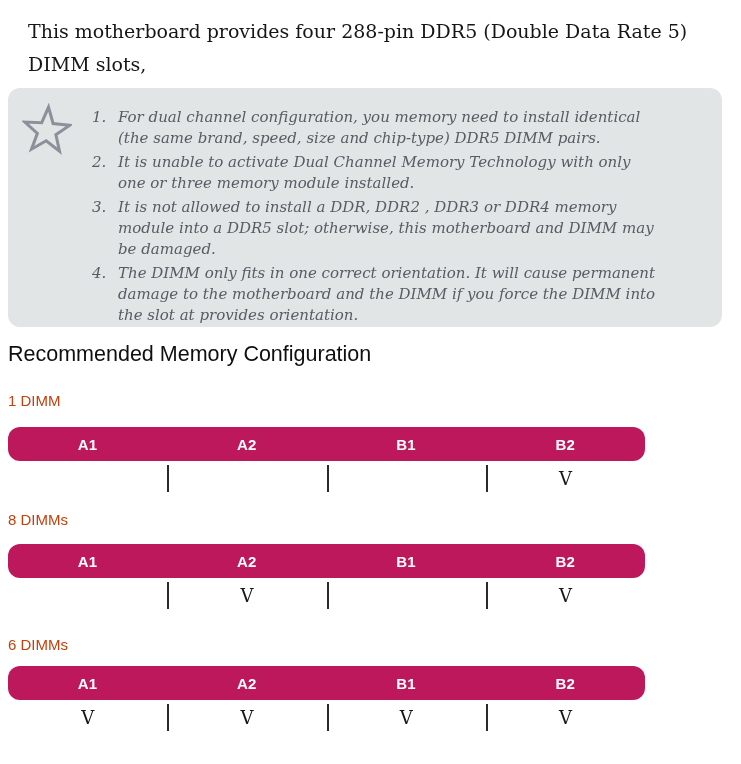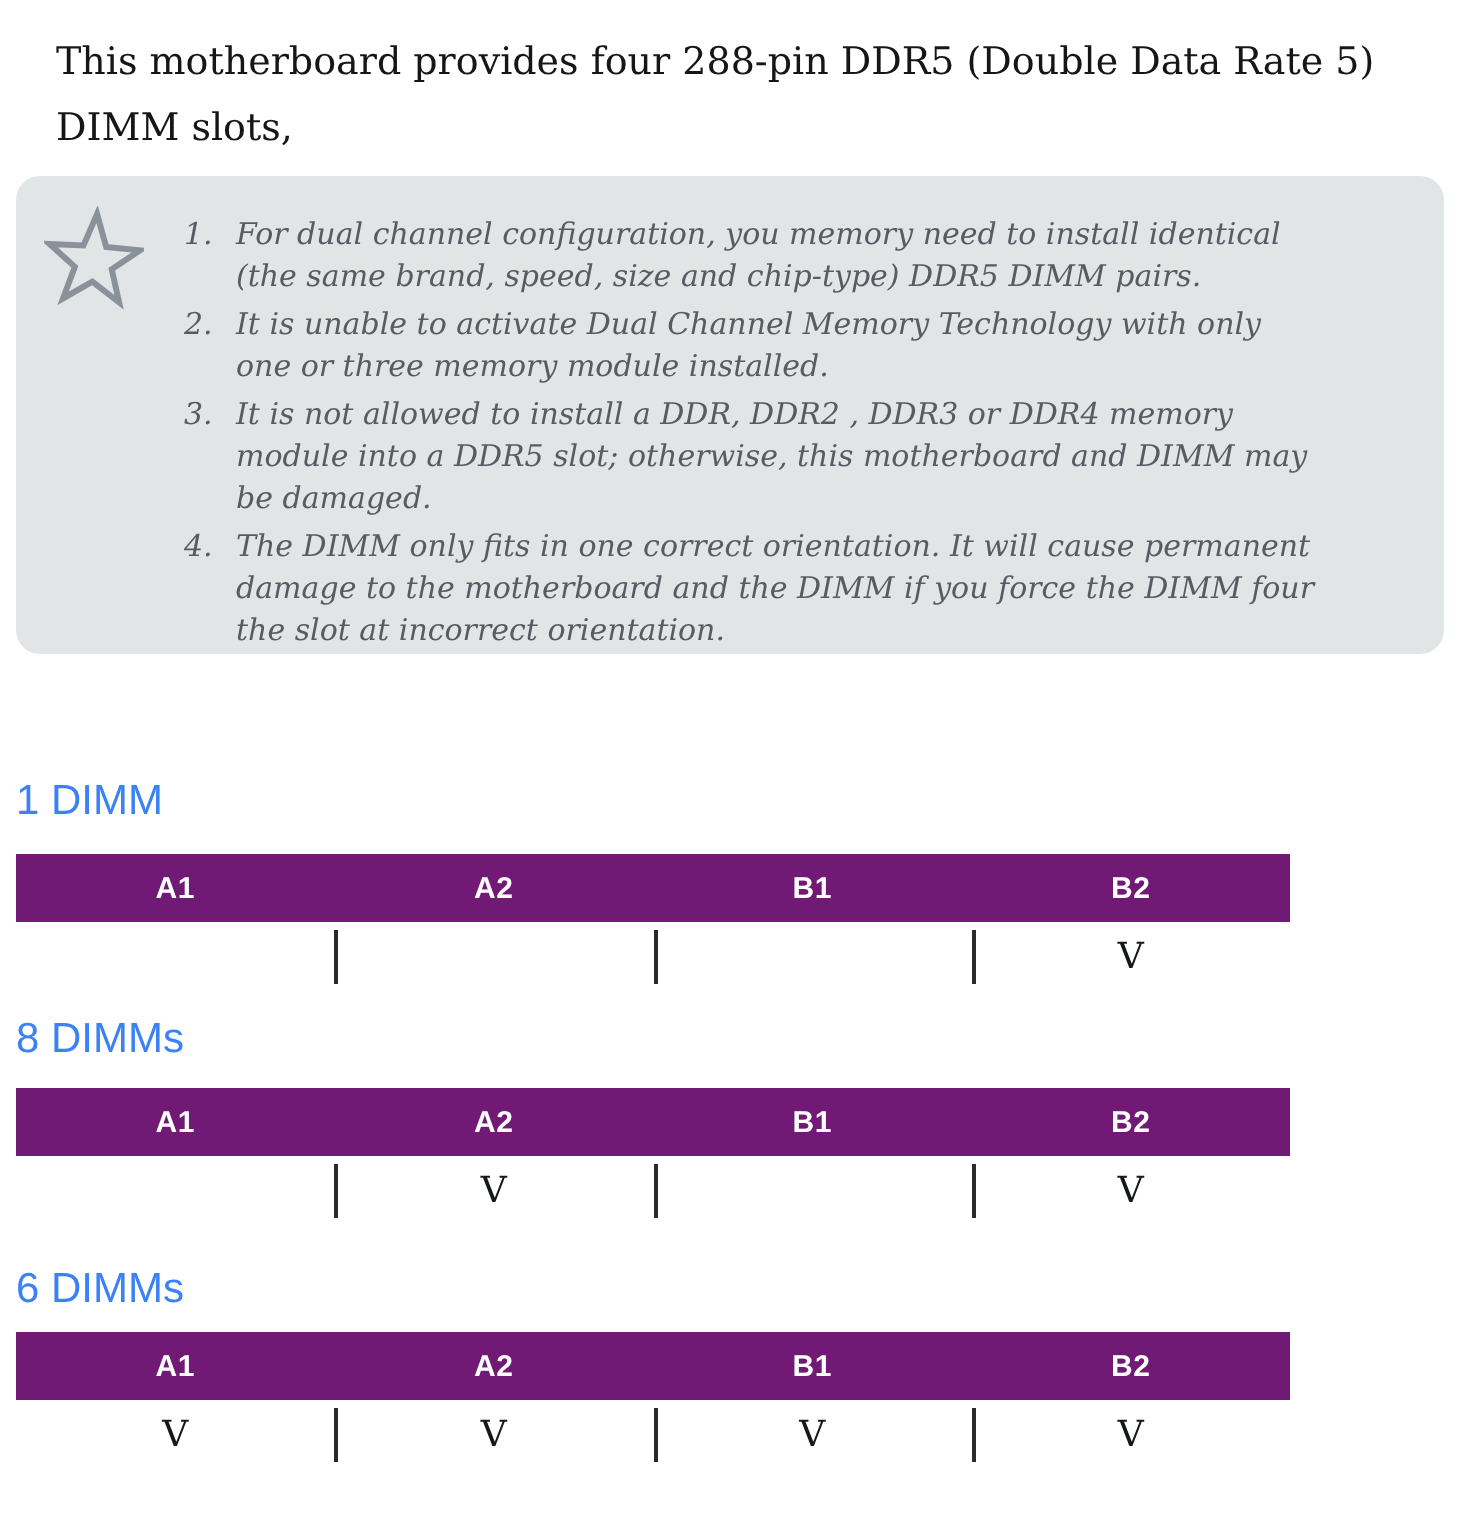--- a/index.html
+++ b/index.html
@@ -100,7 +100,7 @@
       </div>
       <div class="note-item">
         <span class="note-num">4.</span>
-        <span class="note-text">The DIMM only fits in one correct orientation. It will cause permanent damage to the motherboard and the DIMM if you force the DIMM four the slot at incorrect orientation.</span>
+        <span class="note-text">The DIMM only fits in one correct orientation. It will cause permanent damage to the motherboard and the DIMM if you force the DIMM into the slot at provides orientation.</span>
       </div>
     </div>
   </div>

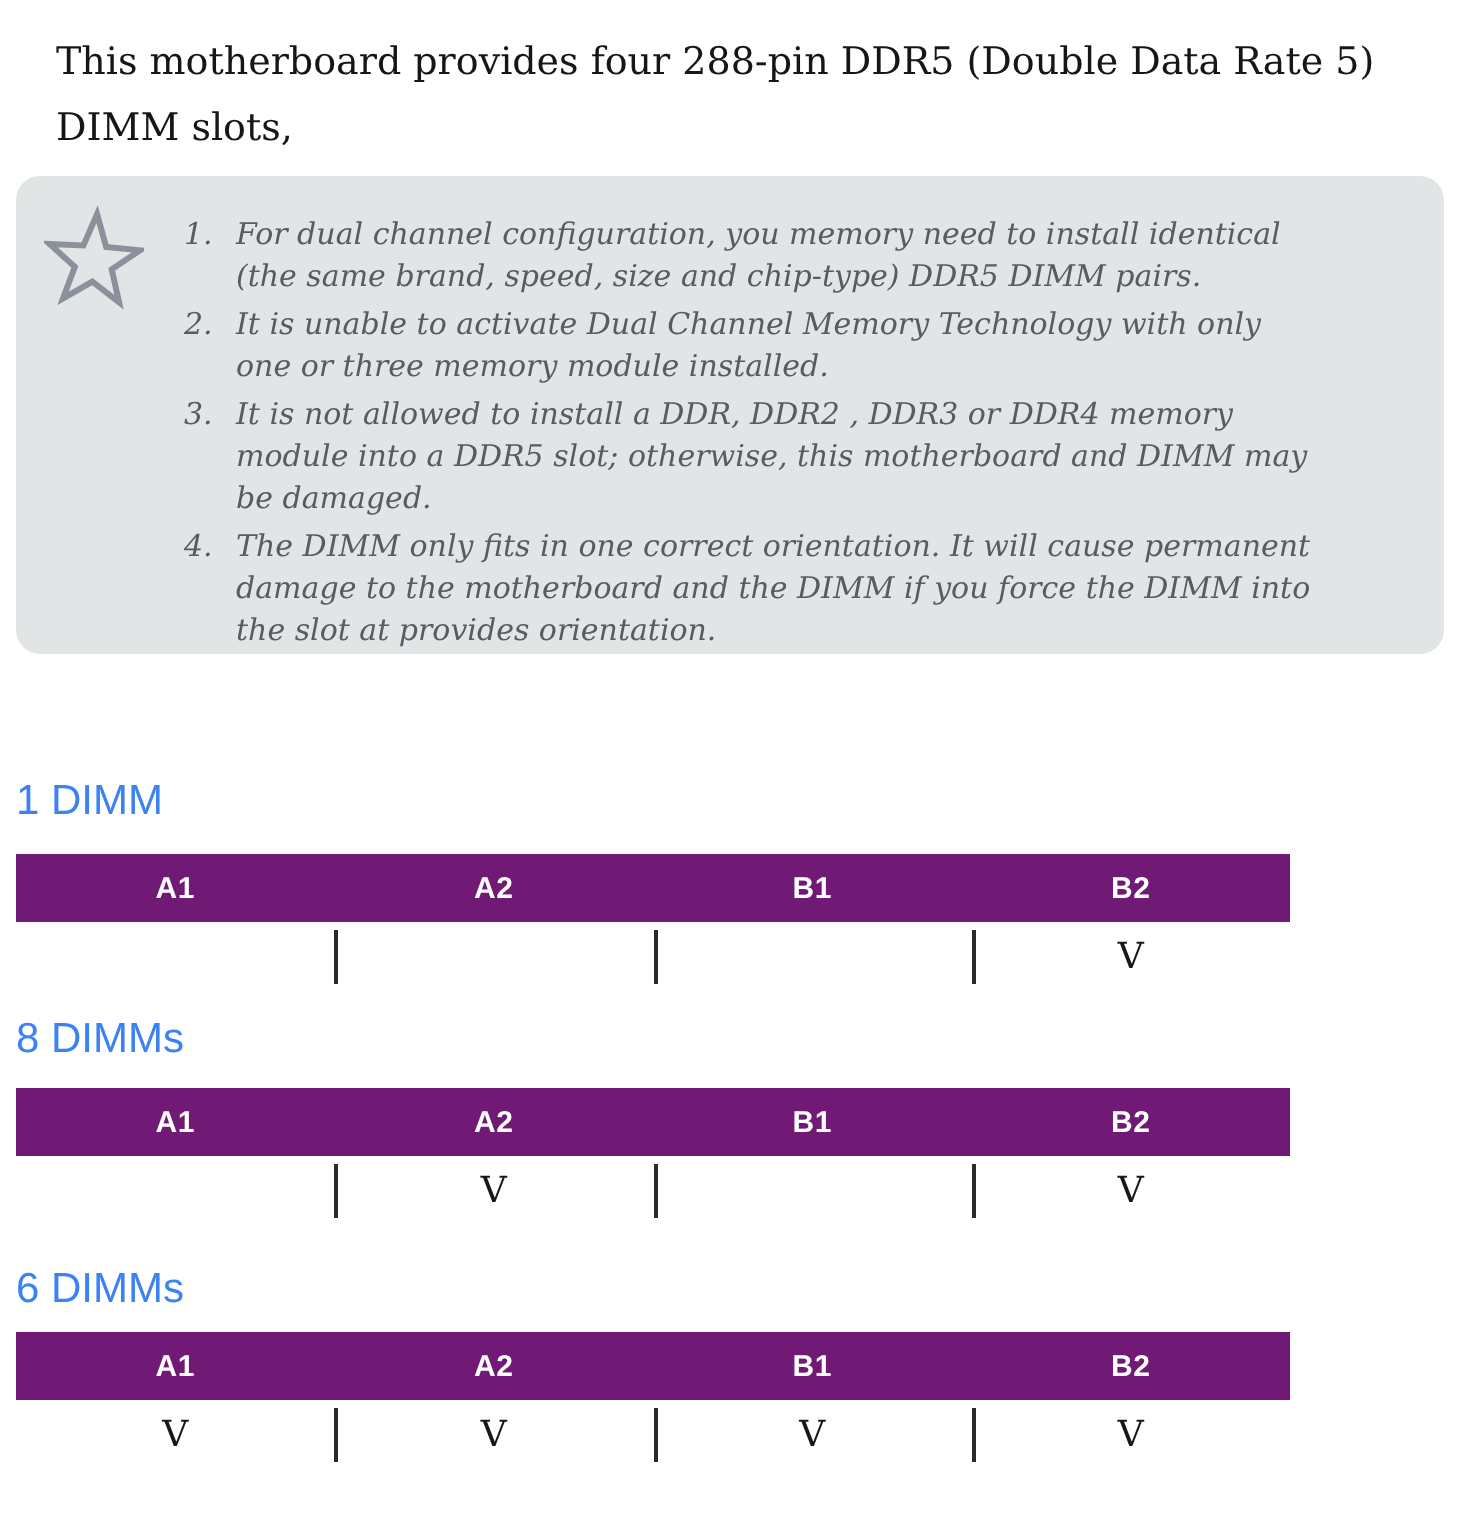--- a/index.html
+++ b/index.html
@@ -105,6 +105,7 @@
     </div>
   </div>
 
+  <div class="section-title">Recommended Memory Configuration</div>
 
   <div class="t-label l1">1 DIMM</div>
   <div class="t-head h1">

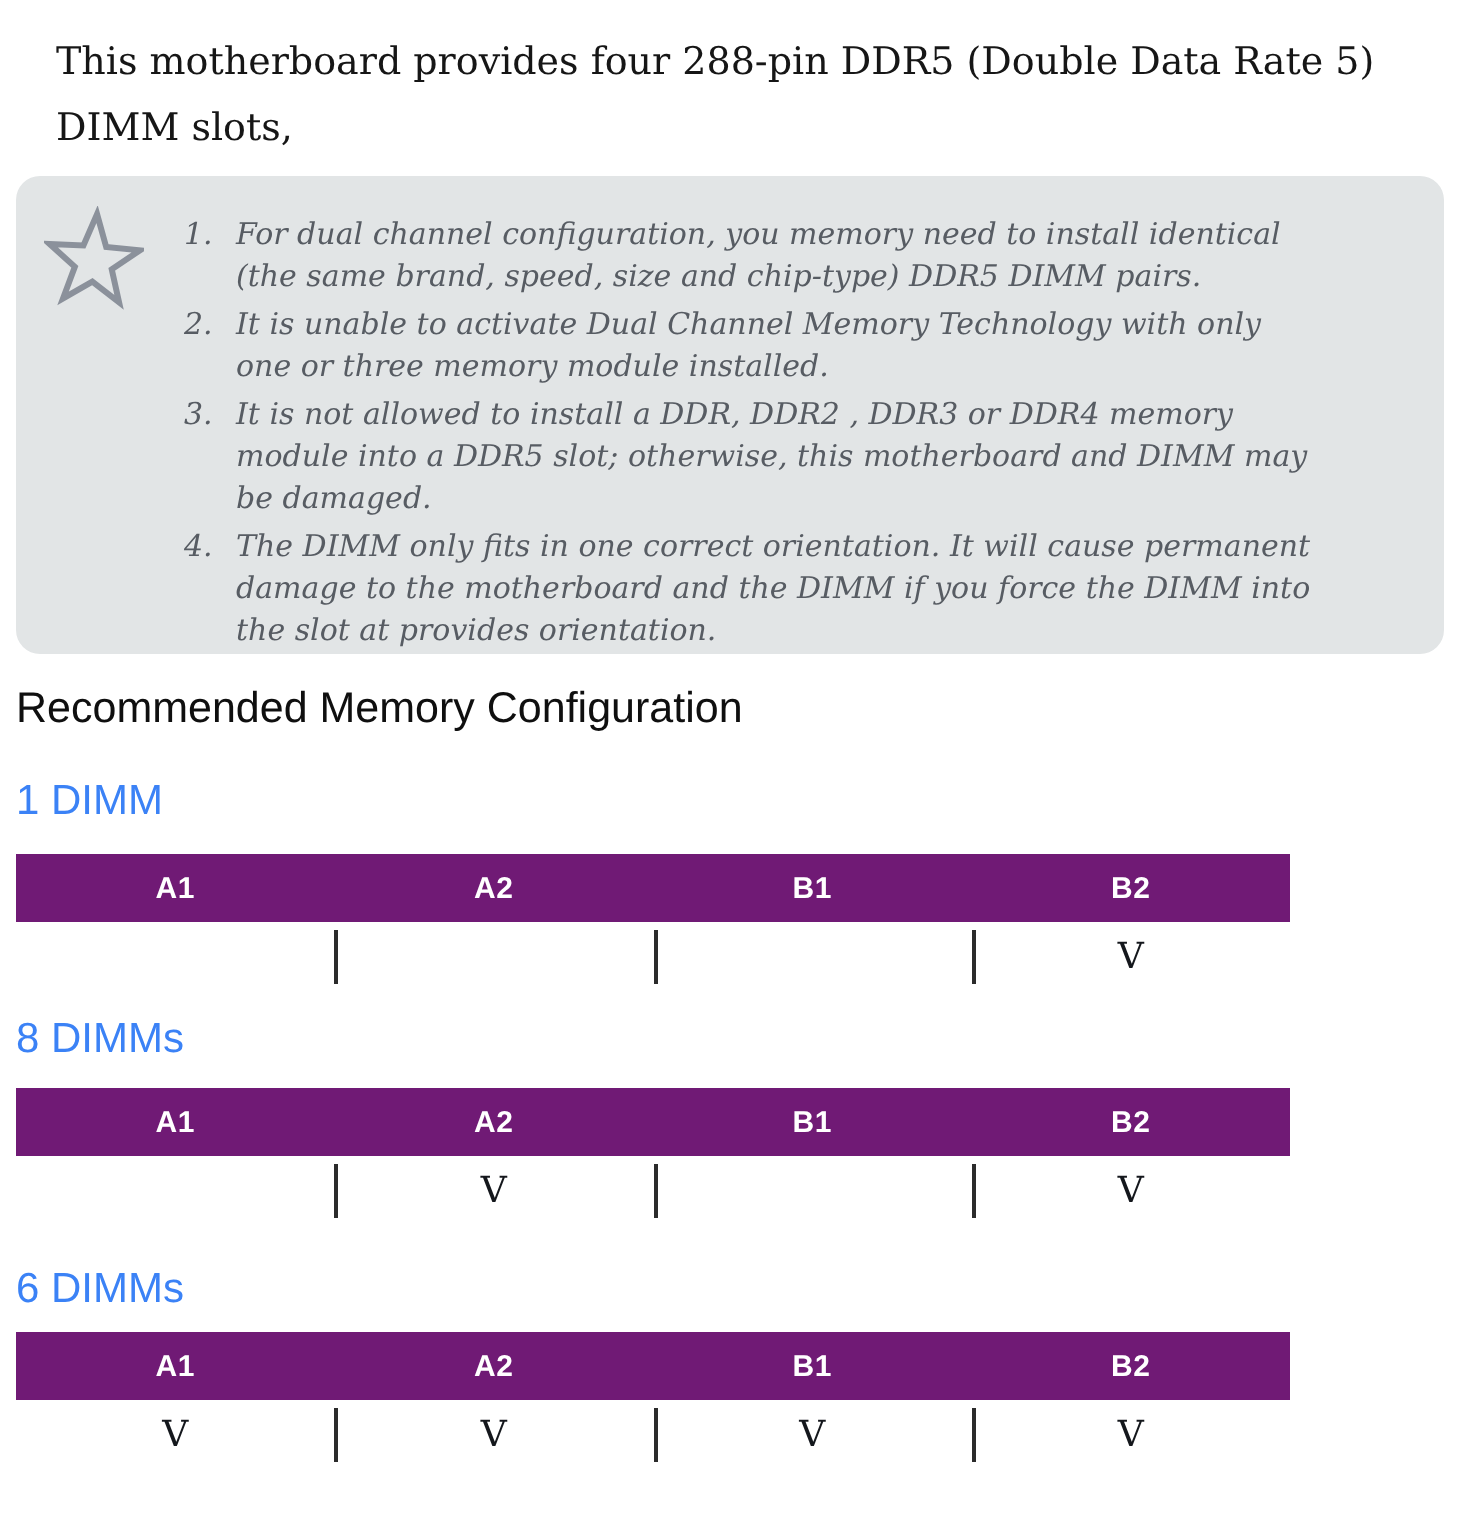--- a/index.html
+++ b/index.html
@@ -35,7 +35,7 @@
   }
   
   .t-label {
-    position:absolute; left:8px; font-size:21px; line-height:20px; color:#3b82f6;
+    position:absolute; left:8px; font-size:15px; line-height:20px; color:#c2410c;
   }
   .t-label.l1 { top:391px; }
   .t-label.l2 { top:510px; }

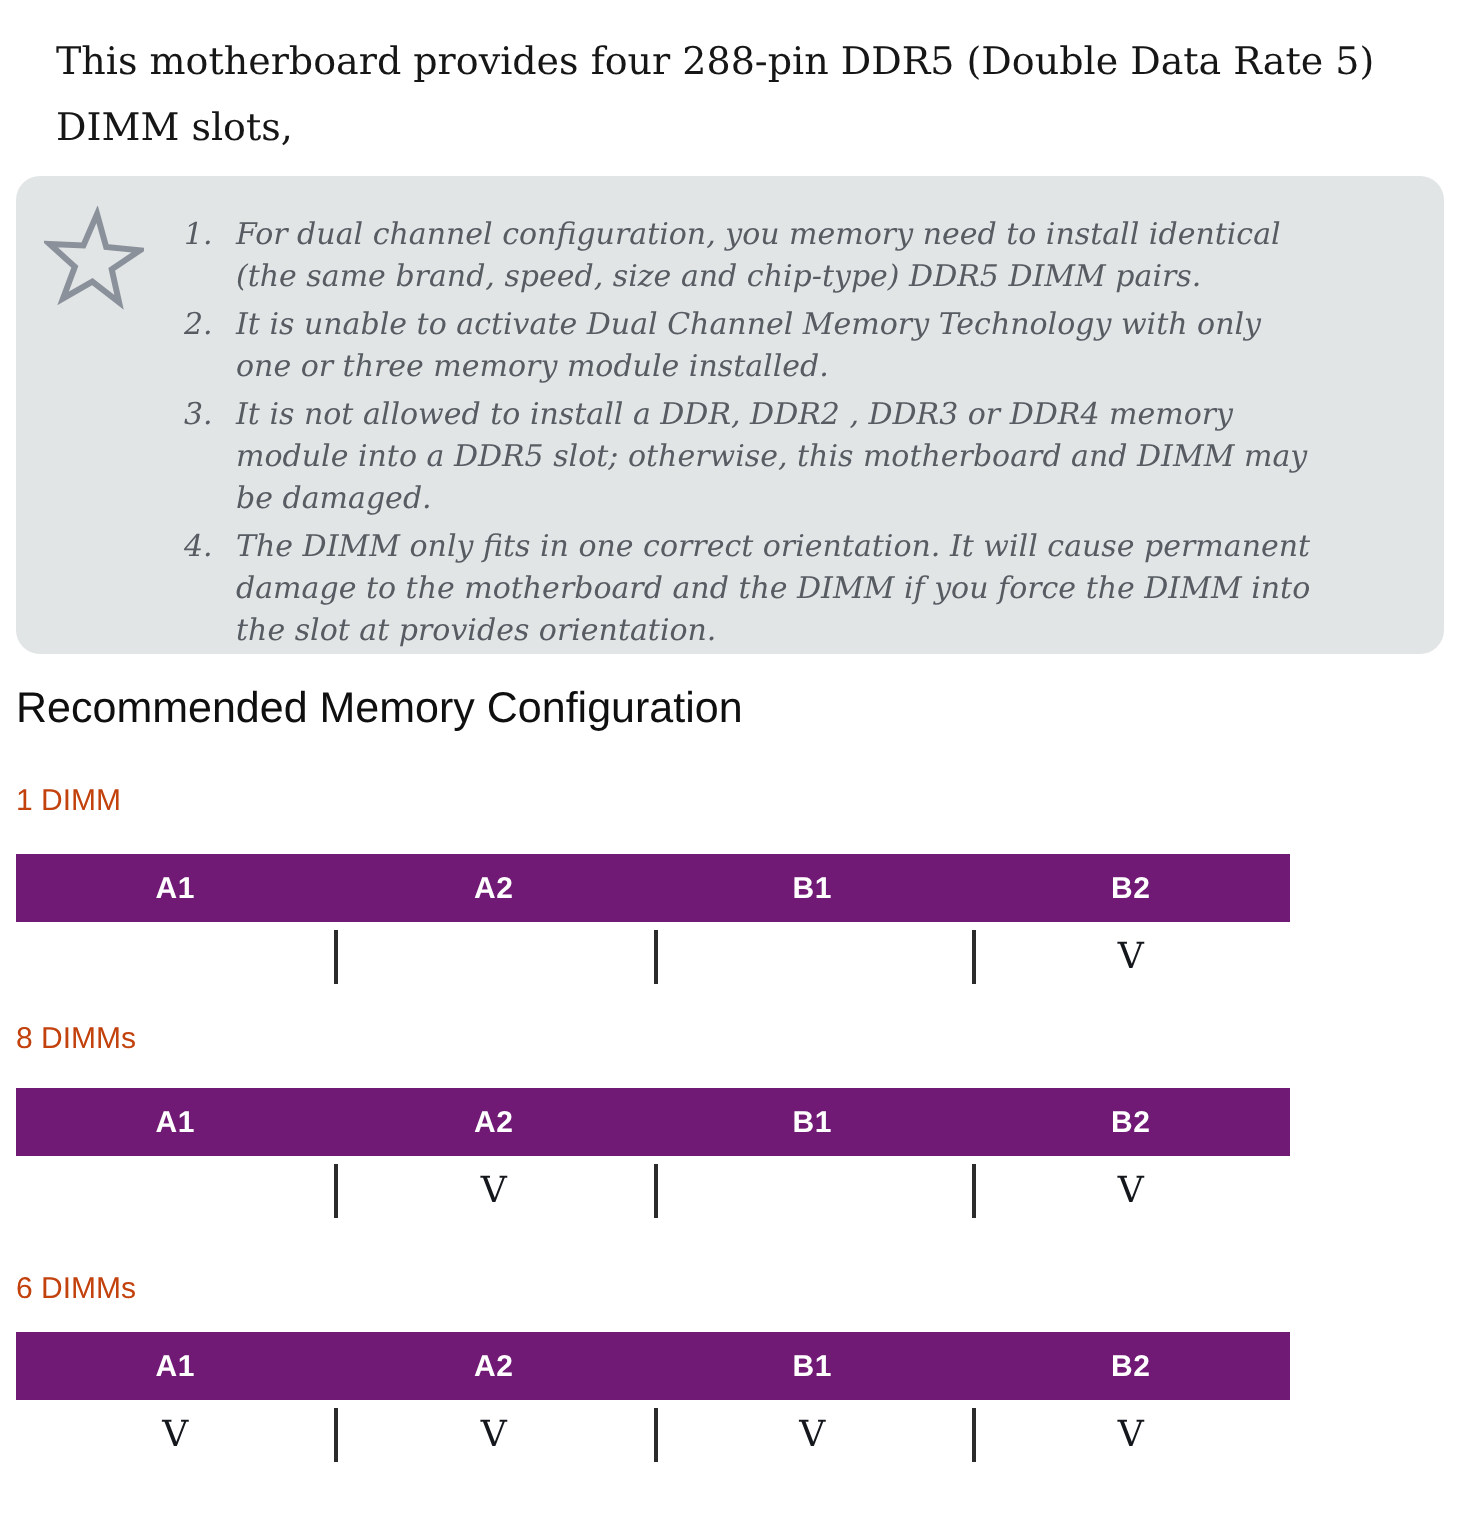--- a/index.html
+++ b/index.html
@@ -43,7 +43,7 @@
   
   .t-head {
     position:absolute; left:8px; width:637px; height:34px;
-    background:#701a75; display:flex;
+    background:#be185d; display:flex;border-radius:12px;
   }
   .t-head.h1 { top:427px; }
   .t-head.h2 { top:544px; }

